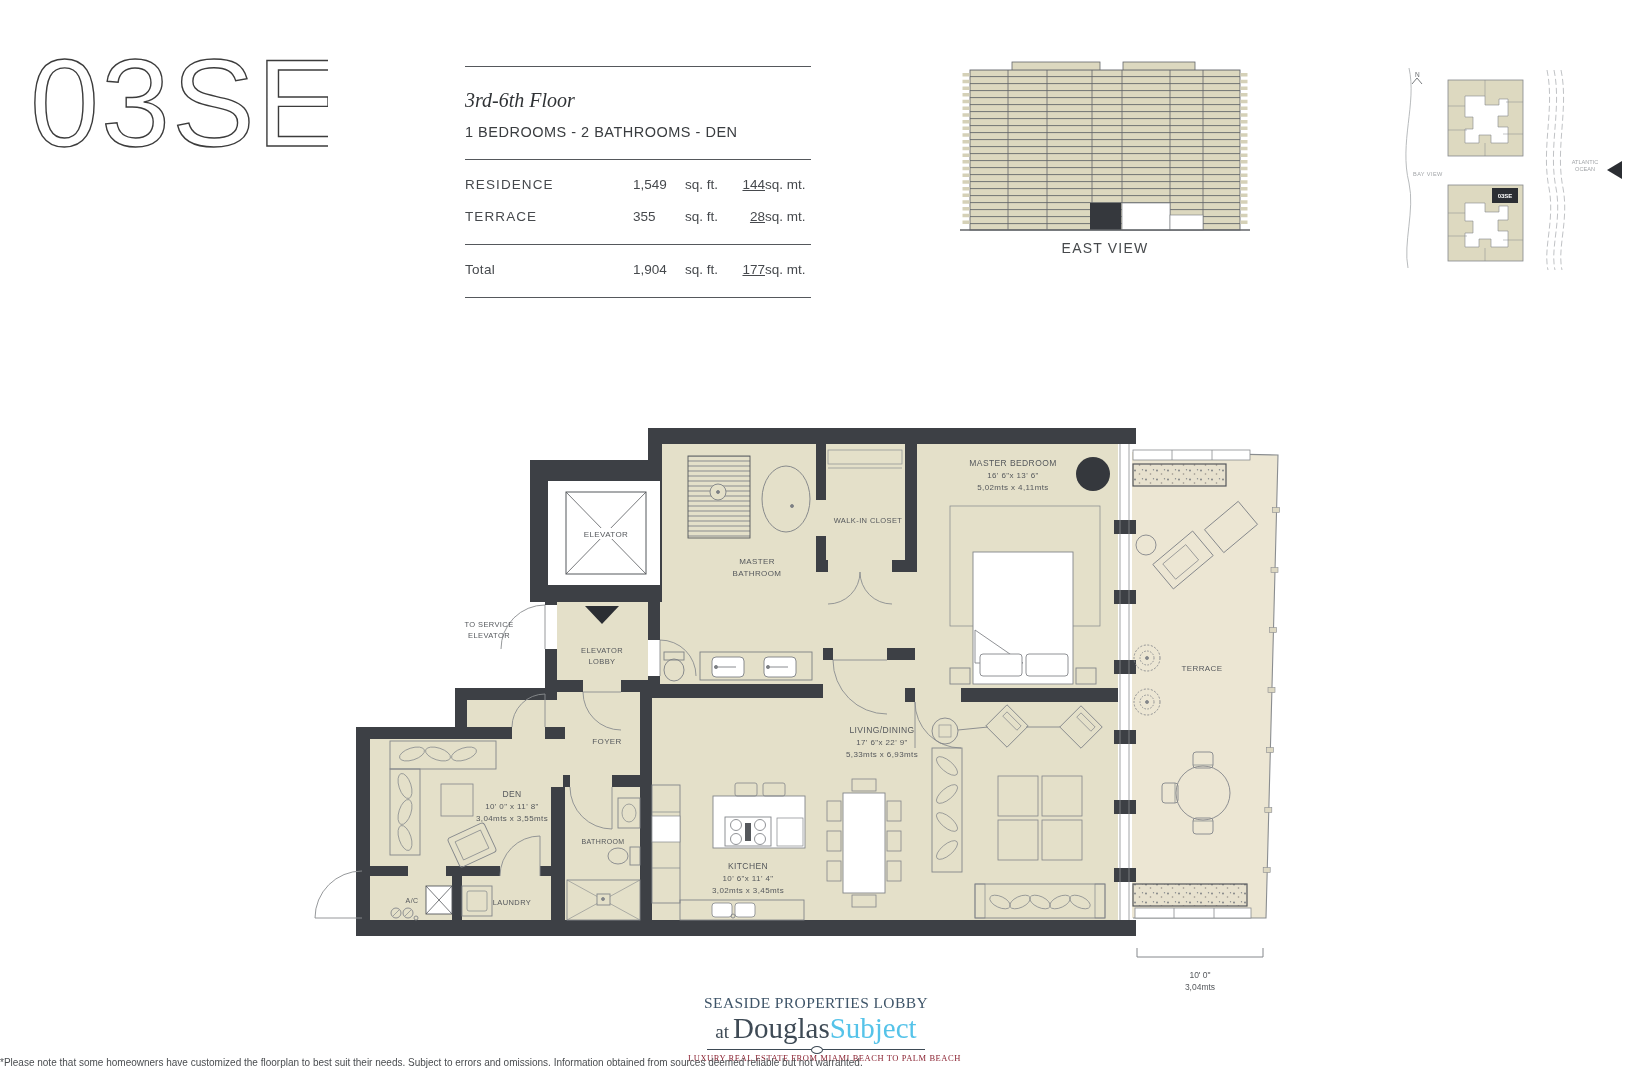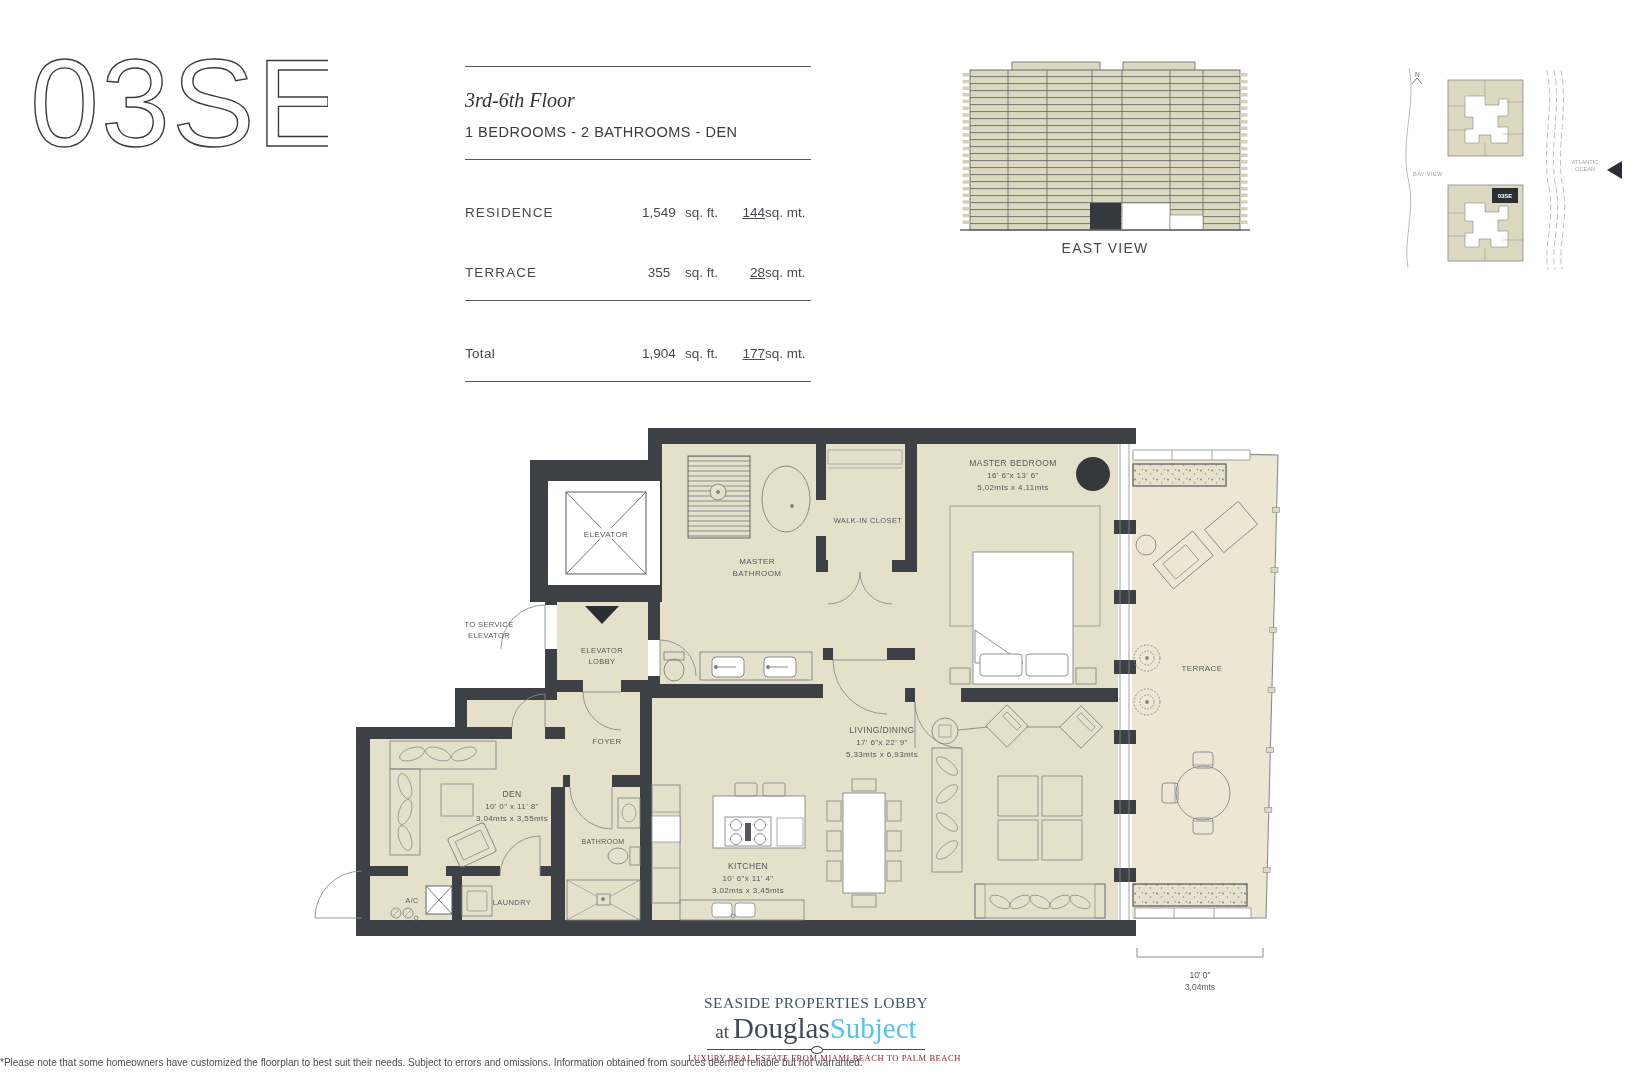--- a/index.html
+++ b/index.html
@@ -18,7 +18,7 @@
   .area-row{display:flex;margin-top:17px;font-size:13.5px;color:#46494d;align-items:baseline;}
   .arl{flex:1;letter-spacing:1.1px;}
   .arl-total{flex:1;letter-spacing:.3px;margin-top:12px;}
-  .num{width:52px;text-align:center;margin-top:28px;}
+  .num{width:52px;text-align:left;}
   .unit{width:46px;}
   .num2{width:34px;text-align:right;text-decoration:underline;}
   .rule3{margin-top:20px;}

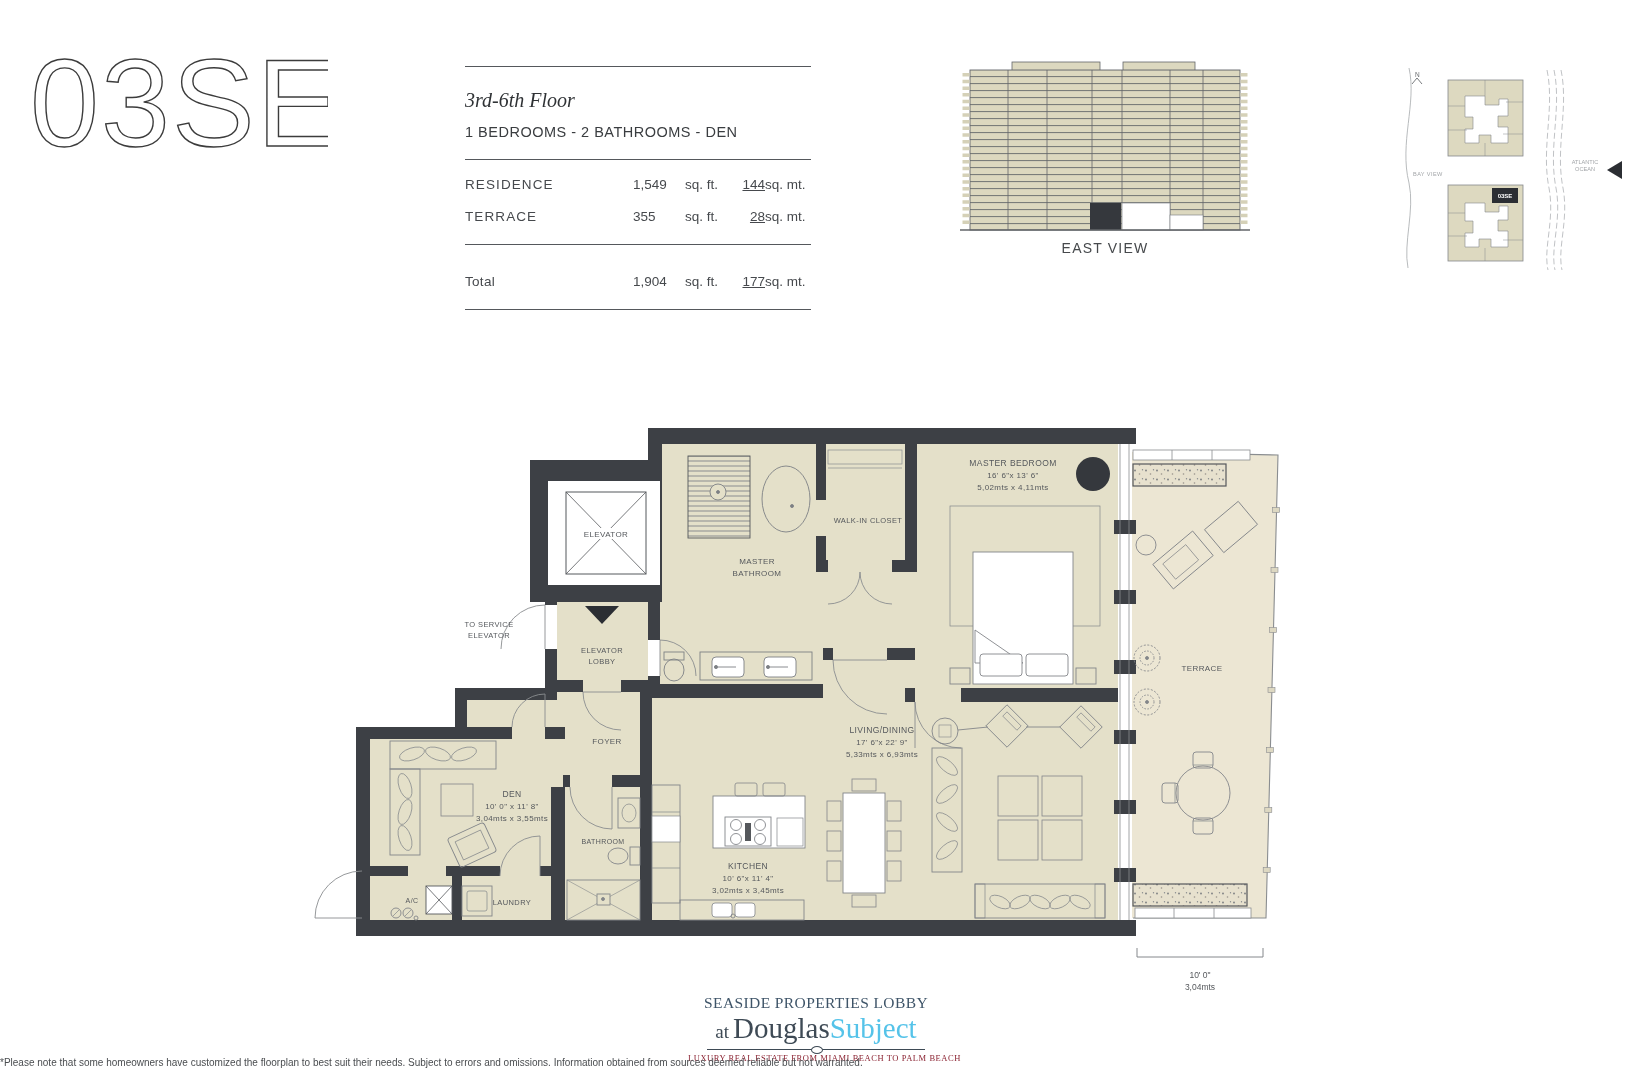--- a/index.html
+++ b/index.html
@@ -17,7 +17,7 @@
   .rule2{margin-top:18px;}
   .area-row{display:flex;margin-top:17px;font-size:13.5px;color:#46494d;align-items:baseline;}
   .arl{flex:1;letter-spacing:1.1px;}
-  .arl-total{flex:1;letter-spacing:.3px;margin-top:12px;}
+  .arl-total{flex:1;letter-spacing:.3px;}
   .num{width:52px;text-align:left;}
   .unit{width:46px;}
   .num2{width:34px;text-align:right;text-decoration:underline;}

